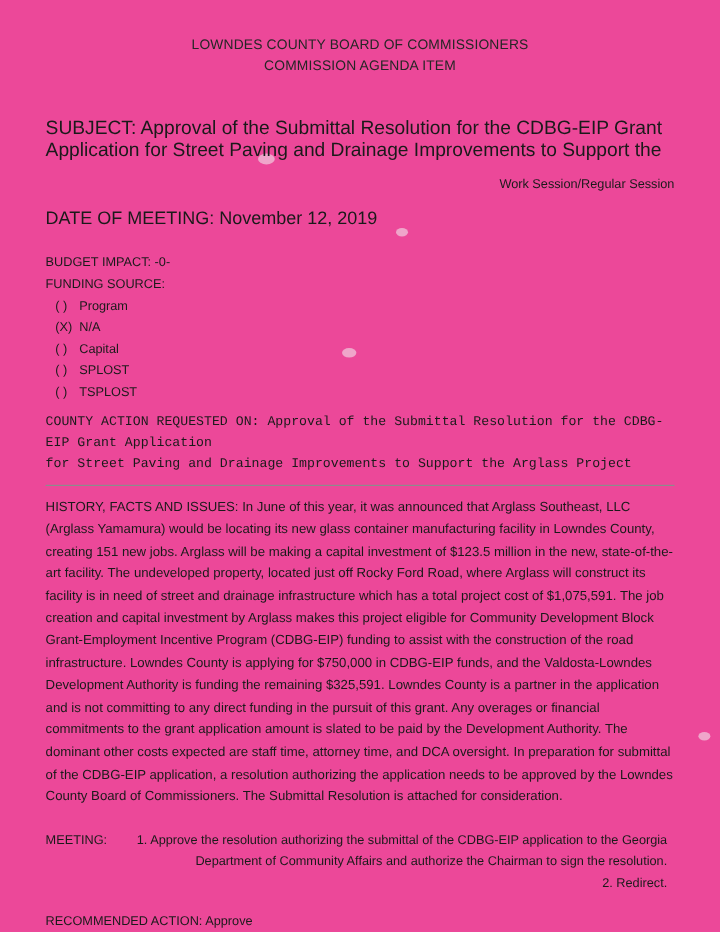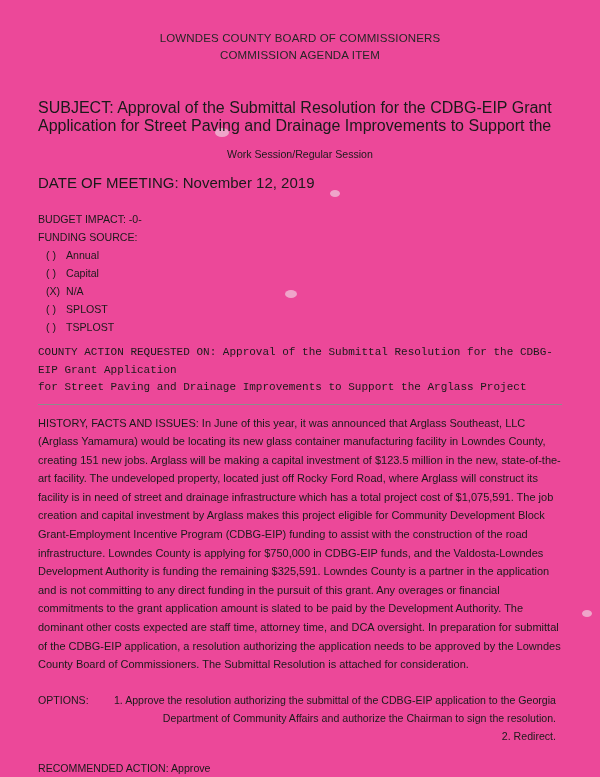--- a/index.html
+++ b/index.html
@@ -48,7 +48,7 @@
   }
 
   .session-line {
-    text-align: center;
+    text-align: right;
     margin-top: 11px;
     font-size: 10.6px;
     line-height: 17px;

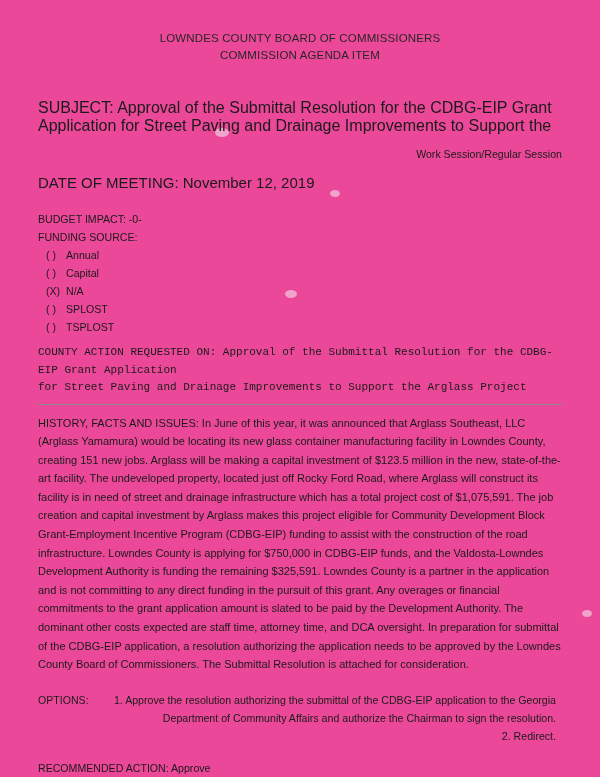--- a/index.html
+++ b/index.html
@@ -162,7 +162,7 @@
       <div class="brow">FUNDING SOURCE:</div>
 
       <div class="opt-row">
-        <span class="opt-box">( )</span><span>Annual</span>
+        <span class="opt-box">( )</span><span>Program</span>
       </div>
       <div class="opt-row">
         <span class="opt-box">( )</span><span>Capital</span>

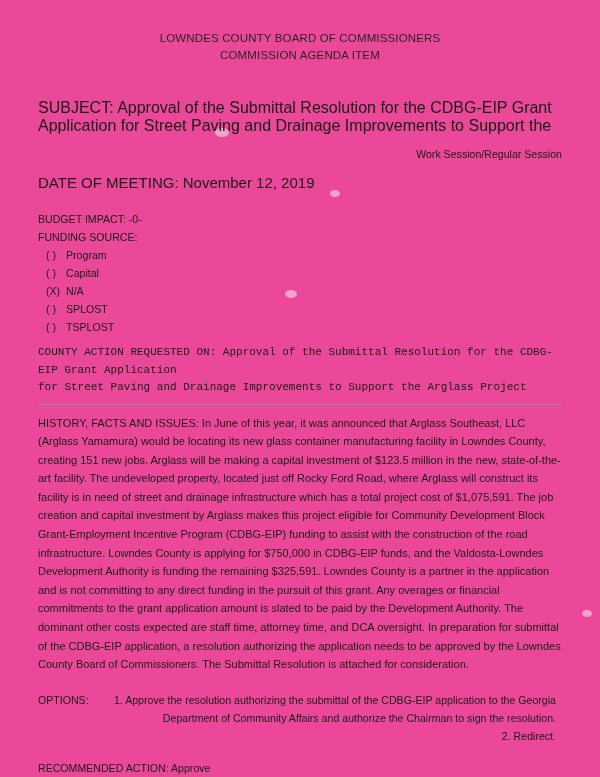--- a/index.html
+++ b/index.html
@@ -165,10 +165,10 @@
         <span class="opt-box">( )</span><span>Program</span>
       </div>
       <div class="opt-row">
+        <span class="opt-box">(X)</span><span>N/A</span>
+      </div>
+      <div class="opt-row">
         <span class="opt-box">( )</span><span>Capital</span>
-      </div>
-      <div class="opt-row">
-        <span class="opt-box">(X)</span><span>N/A</span>
       </div>
       <div class="opt-row">
         <span class="opt-box">( )</span><span>SPLOST</span>

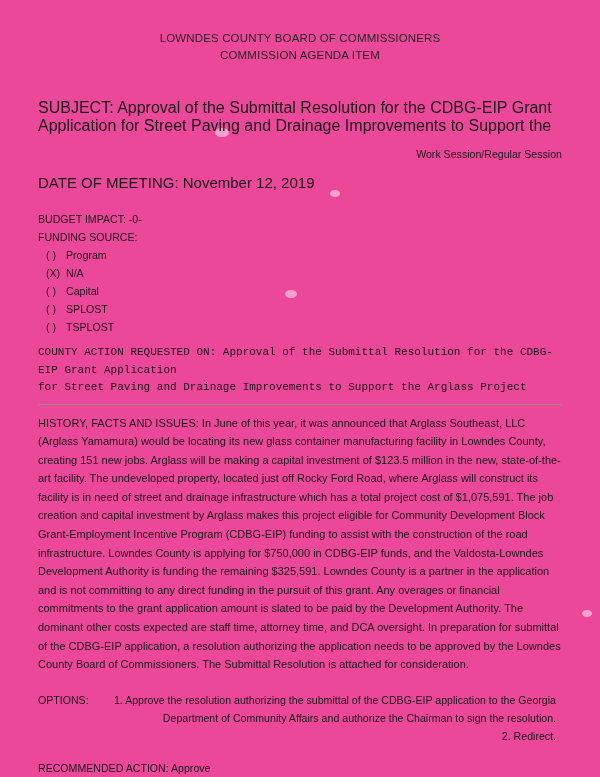--- a/index.html
+++ b/index.html
@@ -188,7 +188,7 @@
     <div class="history-block">HISTORY, FACTS AND ISSUES: In June of this year, it was announced that Arglass Southeast, LLC (Arglass Yamamura) would be locating its new glass container manufacturing facility in Lowndes County, creating 151 new jobs.  Arglass will be making a capital investment of $123.5 million in the new, state-of-the-art facility. The undeveloped property, located just off Rocky Ford Road, where Arglass will construct its facility is in need of street and drainage infrastructure which has a total project cost of $1,075,591.  The job creation and capital investment by Arglass makes this project eligible for Community Development Block Grant-Employment Incentive Program (CDBG-EIP) funding to assist with the construction of the road infrastructure. Lowndes County is applying for $750,000 in CDBG-EIP funds, and the Valdosta-Lowndes Development Authority is funding the remaining $325,591.  Lowndes County is a partner in the application and is not committing to any direct funding in the pursuit of this grant.  Any overages or financial commitments to the grant application amount is slated to be paid by the Development Authority.  The dominant other costs expected are staff time, attorney time, and DCA oversight.  In preparation for submittal of the CDBG-EIP application, a resolution authorizing the application needs to be approved by the Lowndes County Board of Commissioners.  The Submittal Resolution is attached for consideration.</div>
 
     <div class="options-block">
-      <span class="olabel">OPTIONS:</span><span class="obody">
+      <span class="olabel">MEETING:</span><span class="obody">
         <span style="display:block;">1. Approve the resolution authorizing the submittal of the CDBG-EIP application to the Georgia</span>
         <span class="oitem-cont" style="display:block;">Department of Community Affairs and authorize the Chairman to sign the resolution.</span>
         <span style="display:block;">2. Redirect.</span>

